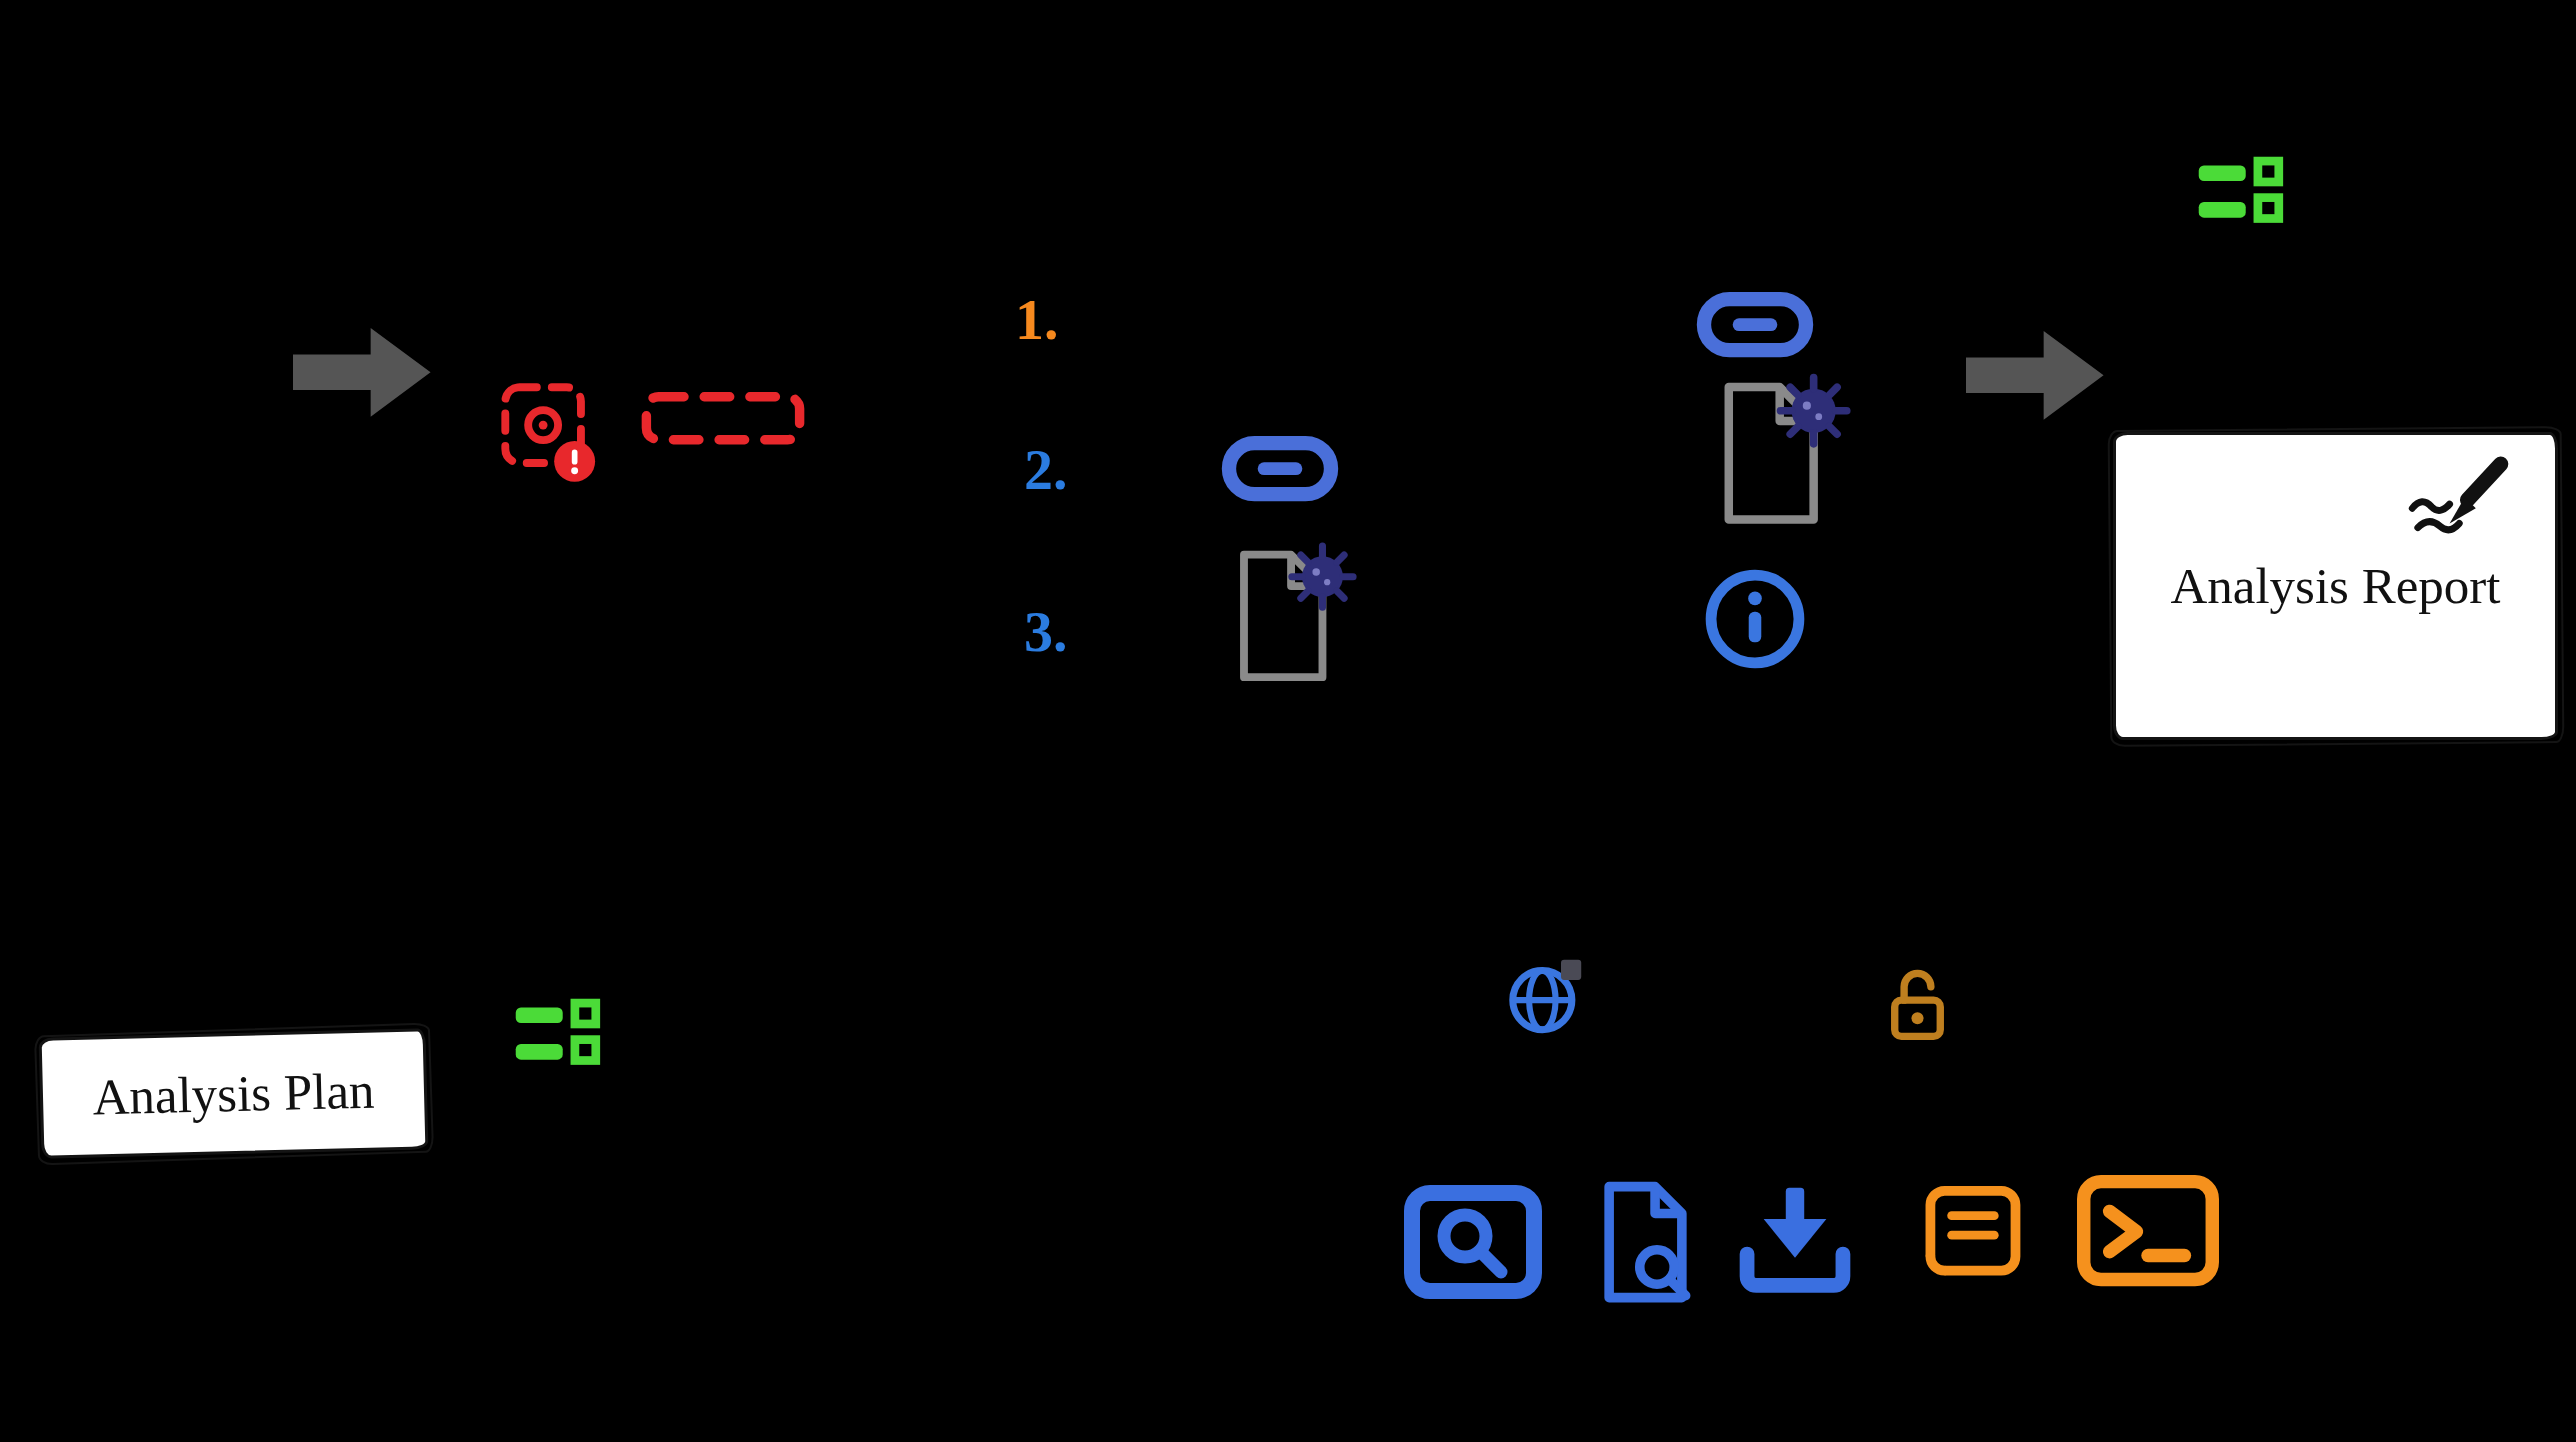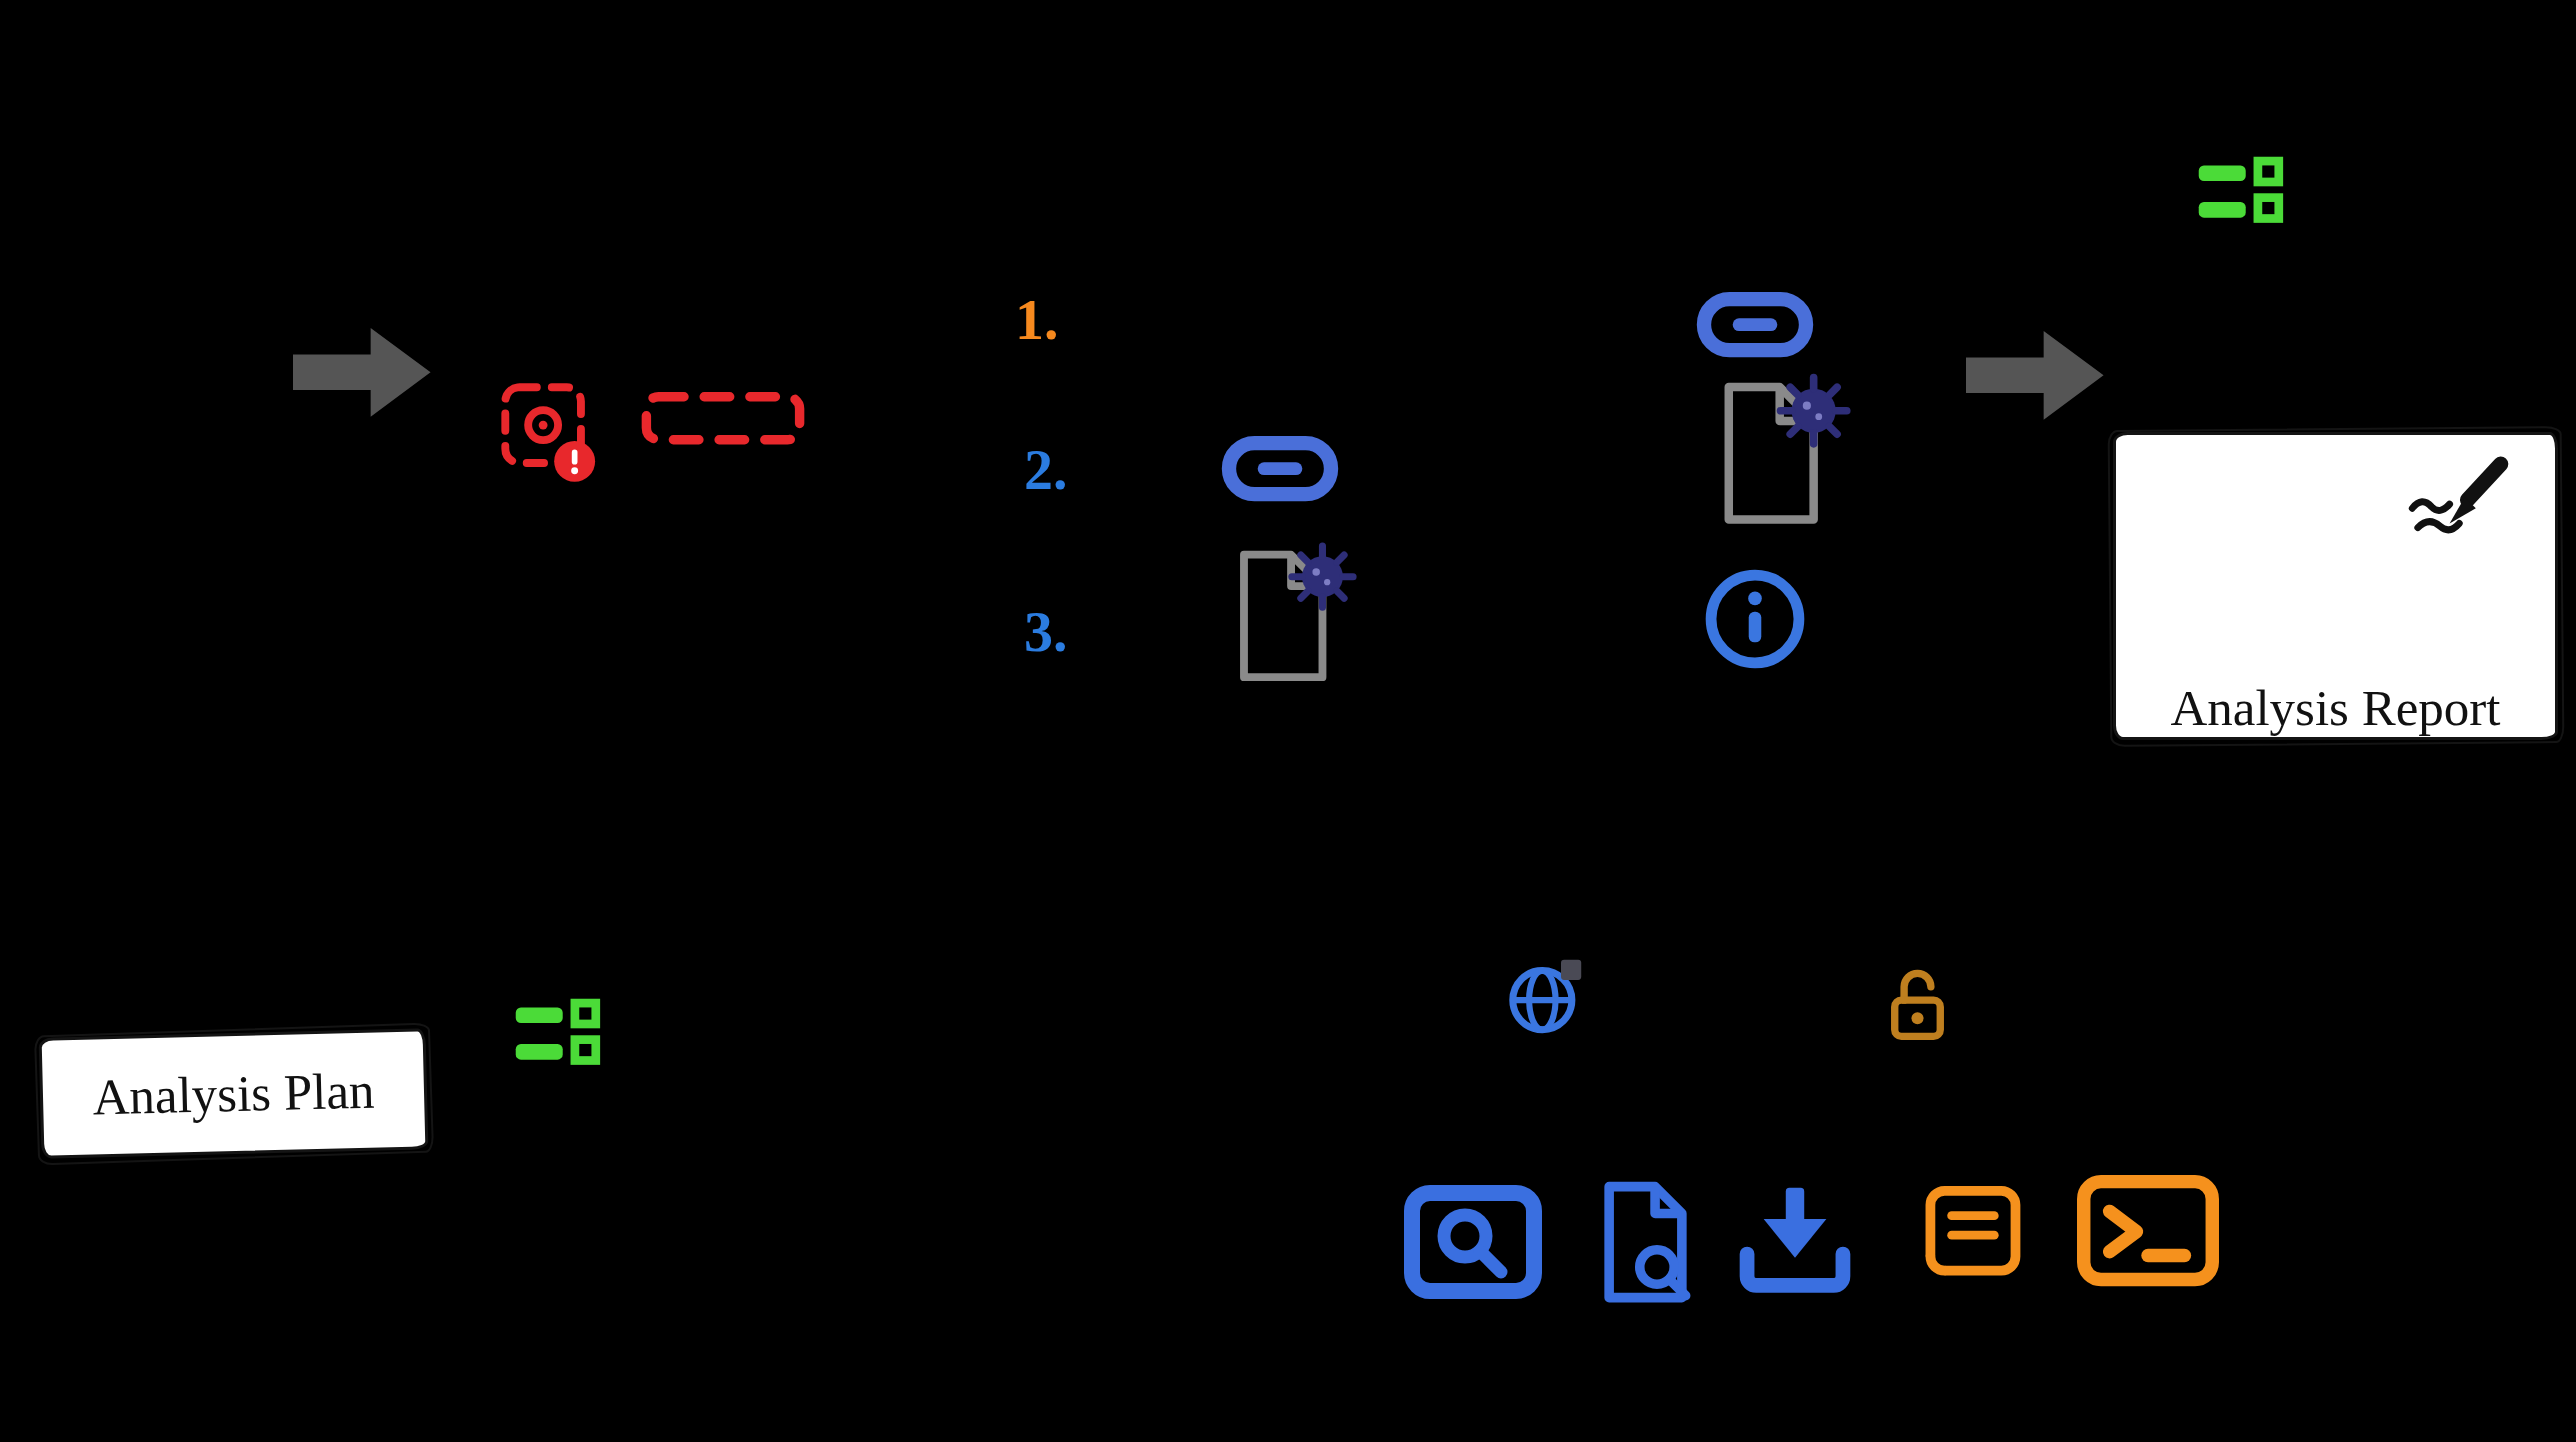--- a/index.html
+++ b/index.html
@@ -37,7 +37,7 @@
     font-size:51px; white-space:nowrap;
   }
   #plan-box   { left:40px;  top:1033px; width:381px; height:115px; transform:rotate(-1.4deg); }
-  #report-box { left:2113px; top:432px; width:439px; height:302px;align-items:flex-end; }
+  #report-box { left:2113px; top:432px; width:439px; height:302px; }
 
   
   #tasks-top   { left:2197px; top:155px;  width:87px; }

